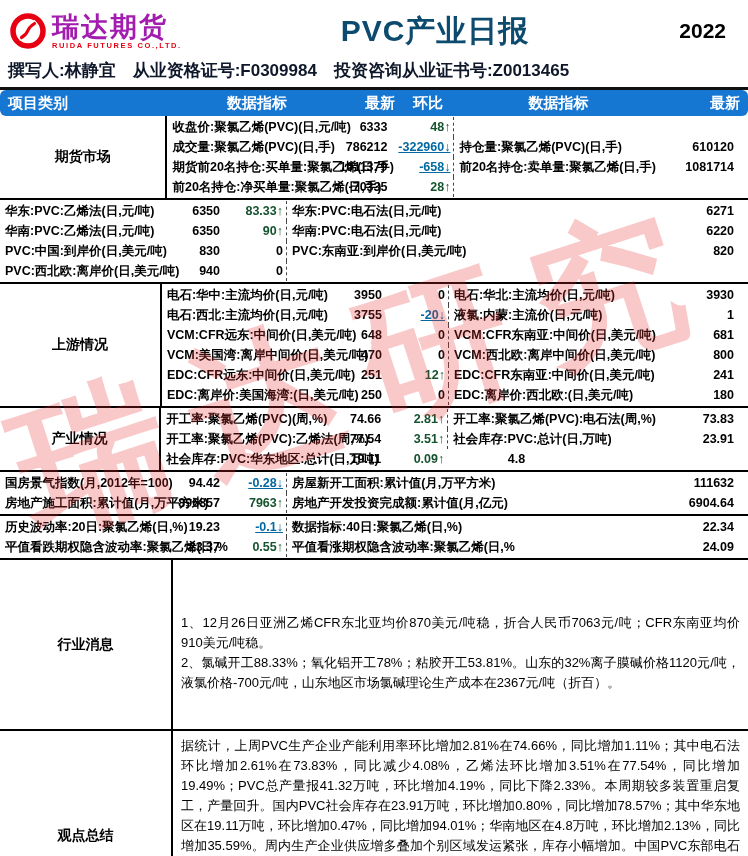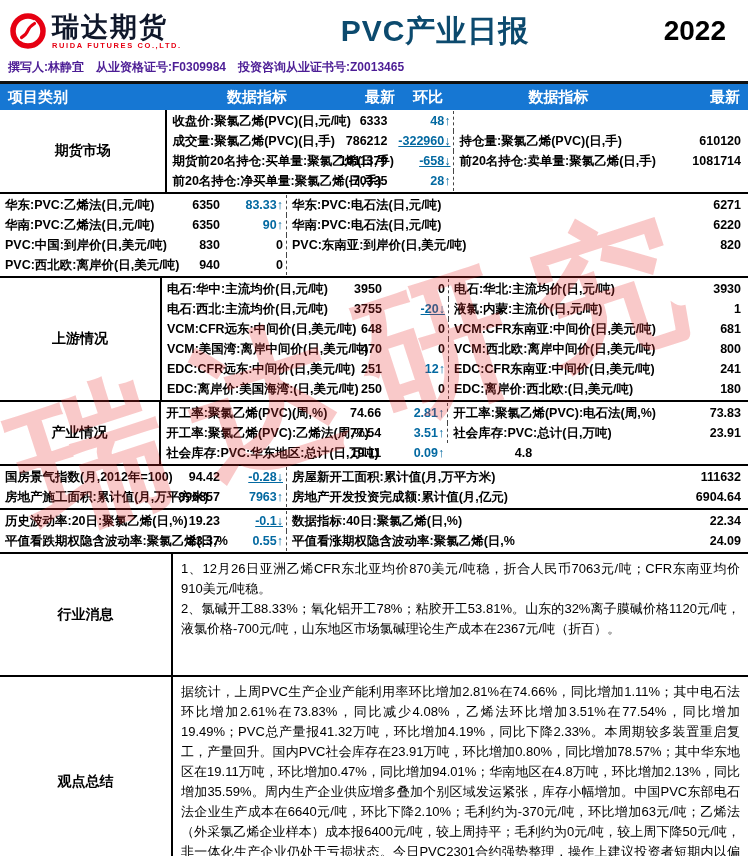--- a/index.html
+++ b/index.html
@@ -11,7 +11,7 @@
   .report-header { display:flex; align-items:center; height:56px; padding:6px 8px 0 8px; }
   .logo { display:flex; align-items:center; width:212px; gap:4px; }
   .logo-icon { flex: 0 0 auto; }
-  .logo-cn { font-size:27px; font-weight:bold; color:#0f172a; letter-spacing:2px; line-height:28px; }
+  .logo-cn { font-size:27px; font-weight:bold; color:#a21caf; letter-spacing:2px; line-height:28px; }
   .logo-en { font-size:7.5px; color:#e60012; letter-spacing:1.6px; font-weight:bold; }
   .title { flex:1; text-align:center; font-size:30px; font-weight:bold; color:#0c4a6e; letter-spacing:1px; }
   .year { width:90px; text-align:right; font-size:28px; font-weight:bold; padding-right:14px; }

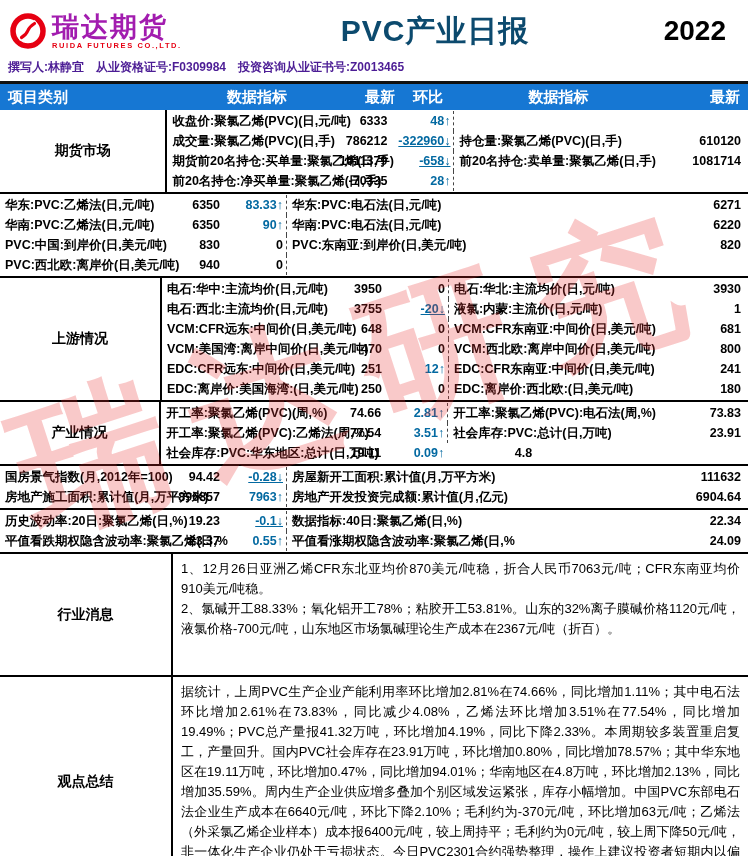--- a/index.html
+++ b/index.html
@@ -14,7 +14,7 @@
   .logo-cn { font-size:27px; font-weight:bold; color:#a21caf; letter-spacing:2px; line-height:28px; }
   .logo-en { font-size:7.5px; color:#e60012; letter-spacing:1.6px; font-weight:bold; }
   .title { flex:1; text-align:center; font-size:30px; font-weight:bold; color:#0c4a6e; letter-spacing:1px; }
-  .year { width:90px; text-align:right; font-size:28px; font-weight:bold; padding-right:14px; }
+  .year { width:90px; text-align:right; font-size:21px; font-weight:bold; padding-right:14px; }
   .author-line { font-size:12px; font-weight:bold; color:#4c1d95; padding:3px 8px 5px 8px; }
   .thick-rule { height:3px; background:#111; }
 

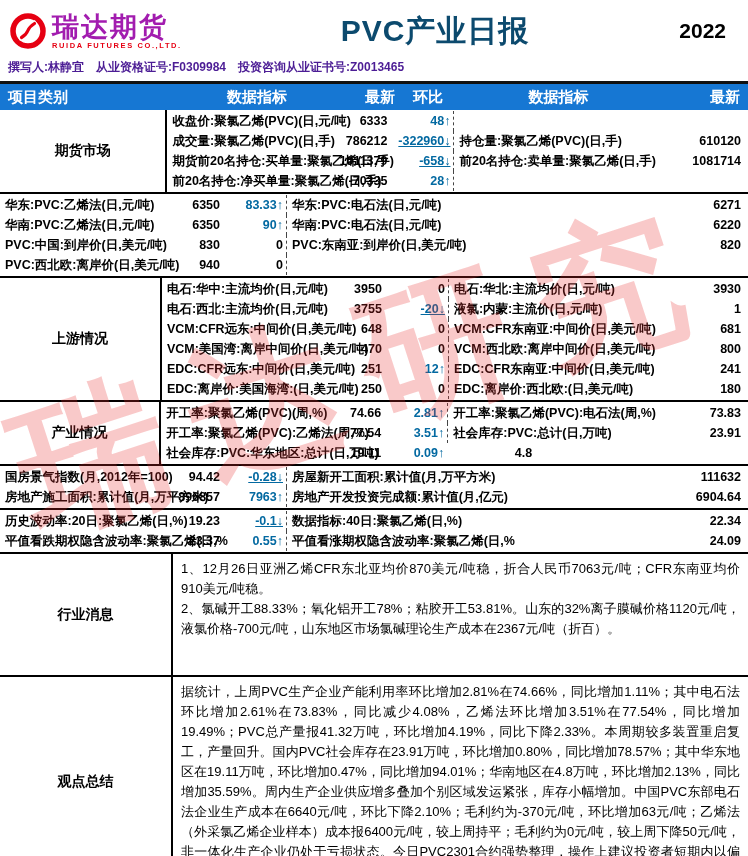--- a/index.html
+++ b/index.html
@@ -15,7 +15,7 @@
   .logo-en { font-size:7.5px; color:#e60012; letter-spacing:1.6px; font-weight:bold; }
   .title { flex:1; text-align:center; font-size:30px; font-weight:bold; color:#0c4a6e; letter-spacing:1px; }
   .year { width:90px; text-align:right; font-size:21px; font-weight:bold; padding-right:14px; }
-  .author-line { font-size:12px; font-weight:bold; color:#4c1d95; padding:3px 8px 5px 8px; }
+  .author-line { font-size:17px; font-weight:bold; color:#0f172a; padding:3px 8px 5px 8px; }
   .thick-rule { height:3px; background:#111; }
 
   

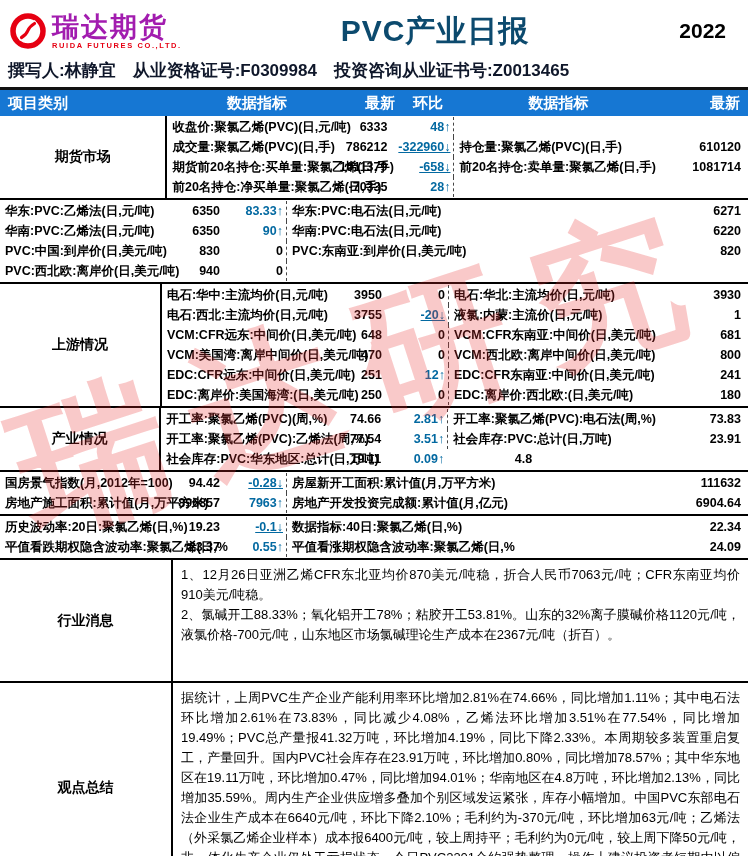--- a/index.html
+++ b/index.html
@@ -19,7 +19,7 @@
   .thick-rule { height:3px; background:#111; }
 
   
-  .col-header { display:flex; align-items:center; height:26px; color:#fff; font-weight:bold; font-size:15px; }
+  .col-header { display:flex; align-items:center; height:26px; color:#fff; font-weight:bold; font-size:15px;border-radius:6px; }
   .z-cat  { width:173px; padding-left:8px; }
   .z-ind1 { width:168px; text-align:center; }
   .z-new1 { width:54px;  text-align:right; }

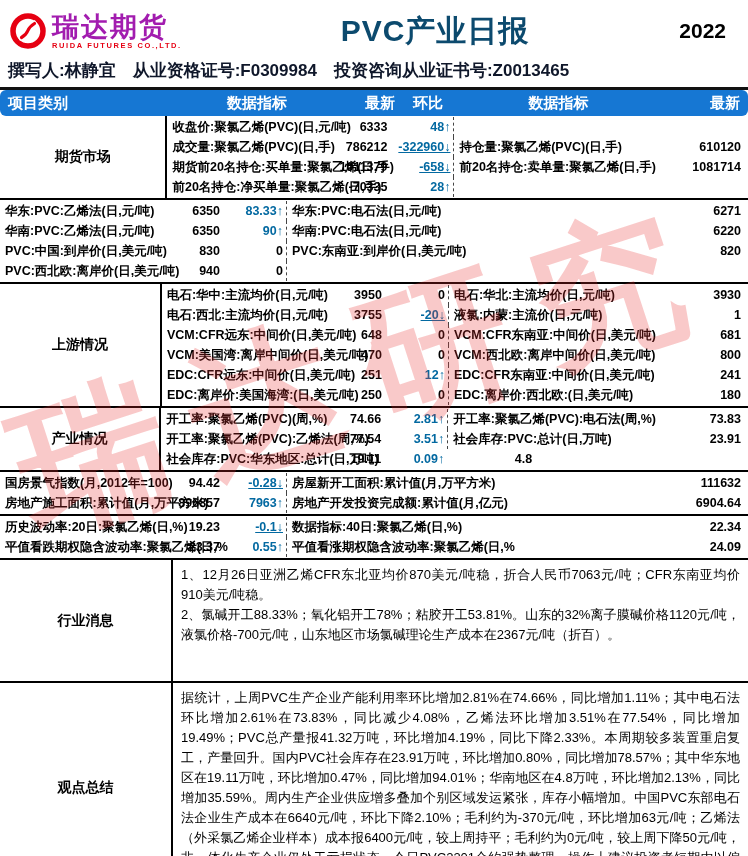--- a/index.html
+++ b/index.html
@@ -40,7 +40,7 @@
   .cell-chg  { width:66px; justify-content:flex-end; padding-right:3px; white-space:nowrap; }
   .cell-ind2 { flex:1; border-left:1px dashed #444; padding-left:5px; white-space:nowrap; }
   .cell-new2 { width:92px; justify-content:flex-end; padding-right:7px; white-space:nowrap; }
-  .cell-chg.up   { color:#0369a1; }
+  .cell-chg.up   { color:#14532d; }
   .cell-chg.down { color:#0369a1;text-decoration:underline; }
 
   .content { flex:1; padding:5px 8px 4px 8px; font-size:13px; line-height:20px; color:#000; }

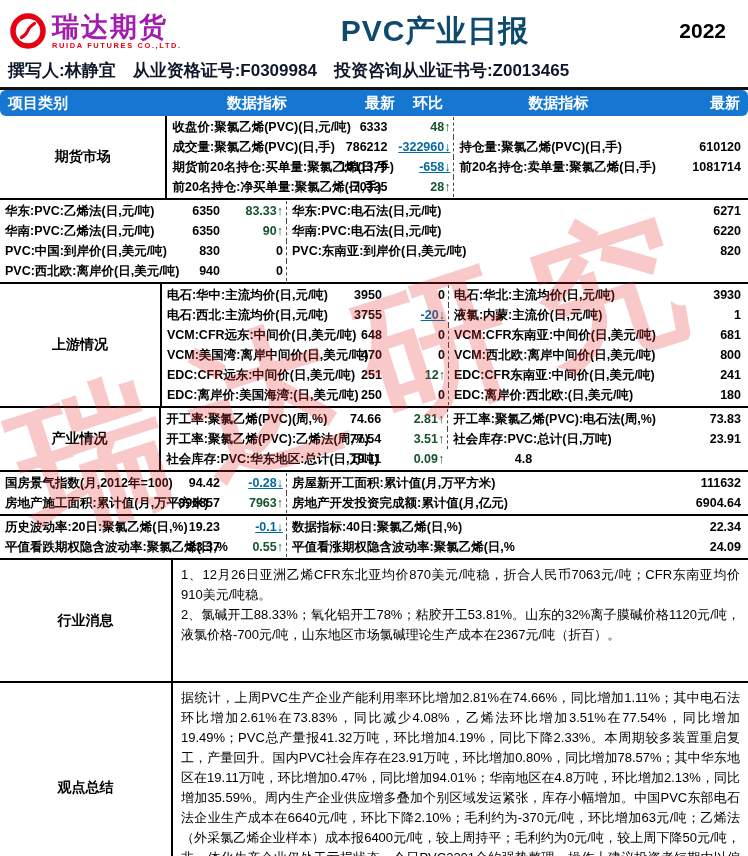--- a/index.html
+++ b/index.html
@@ -39,7 +39,7 @@
   .cell-new1 { width:54px; justify-content:flex-end; white-space:nowrap; }
   .cell-chg  { width:66px; justify-content:flex-end; padding-right:3px; white-space:nowrap; }
   .cell-ind2 { flex:1; border-left:1px dashed #444; padding-left:5px; white-space:nowrap; }
-  .cell-new2 { width:92px; justify-content:flex-end; padding-right:7px; white-space:nowrap; }
+  .cell-new2 { width:92px; justify-content:flex-end; padding-right:14px; white-space:nowrap; }
   .cell-chg.up   { color:#14532d; }
   .cell-chg.down { color:#0369a1;text-decoration:underline; }
 

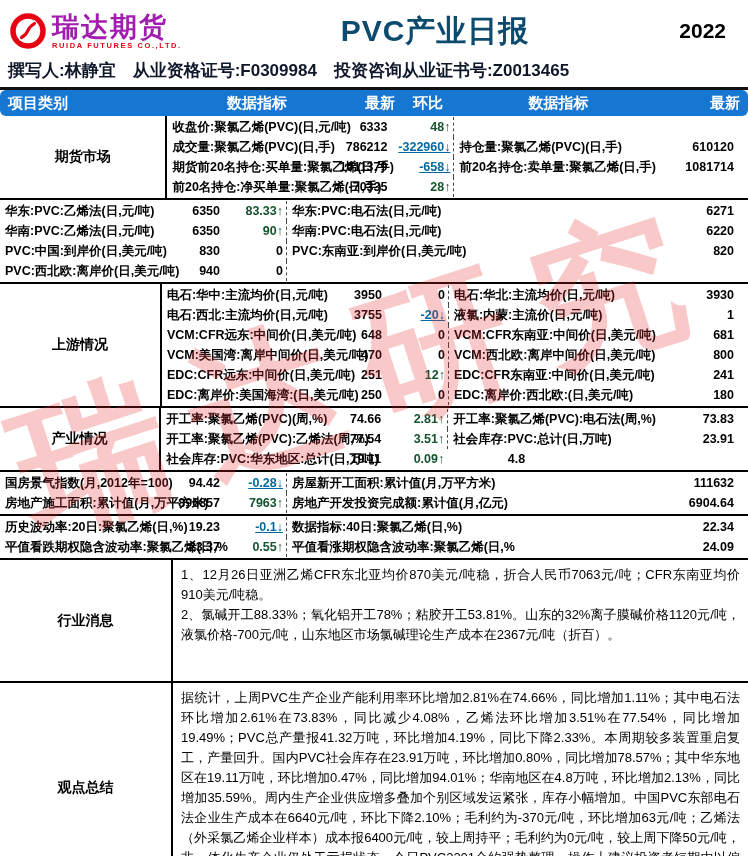--- a/index.html
+++ b/index.html
@@ -45,7 +45,7 @@
 
   .content { flex:1; padding:5px 8px 4px 8px; font-size:13px; line-height:20px; color:#000; }
   .content p { margin:0; text-align:justify; }
-  .content-news    { min-height:121px; }
+  .content-news    { min-height:121px;margin-top:48px; }
   .content-summary { min-height:189px; }
 
   

